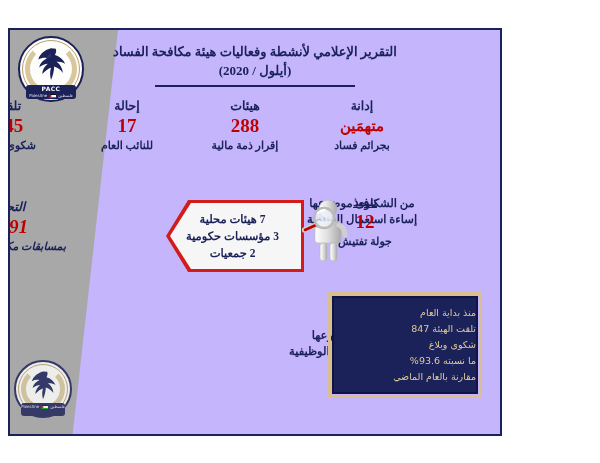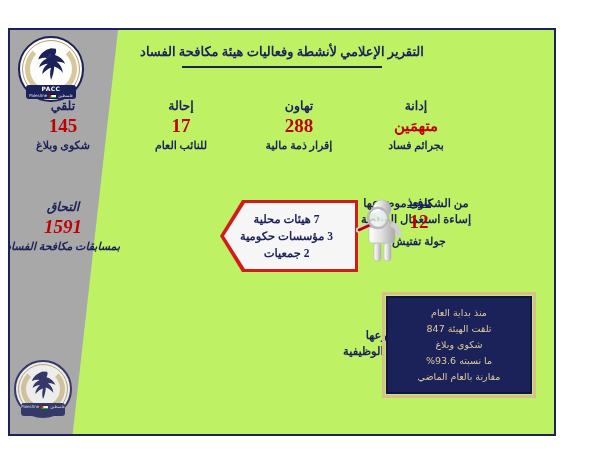--- a/index.html
+++ b/index.html
@@ -18,10 +18,10 @@
     position: absolute;
     left: 8px;
     top: 28px;
-    width: 548px;
+    width: 494px;
     height: 408px;
     border: 2px solid #1b2159;
-    background: #bef264;
+    background: #c4b5fd;
     overflow: hidden;
   }
 

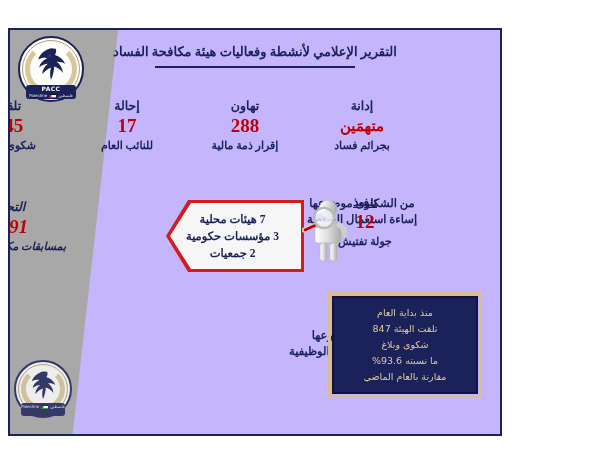--- a/index.html
+++ b/index.html
@@ -338,6 +338,7 @@
 
     <div class="title-wrap">
       <div class="title-main">التقرير الإعلامي لأنشطة وفعاليات هيئة مكافحة الفساد</div>
+      <div class="title-sub">(أيلول / 2020)</div>
       <div class="title-rule"></div>
     </div>
 

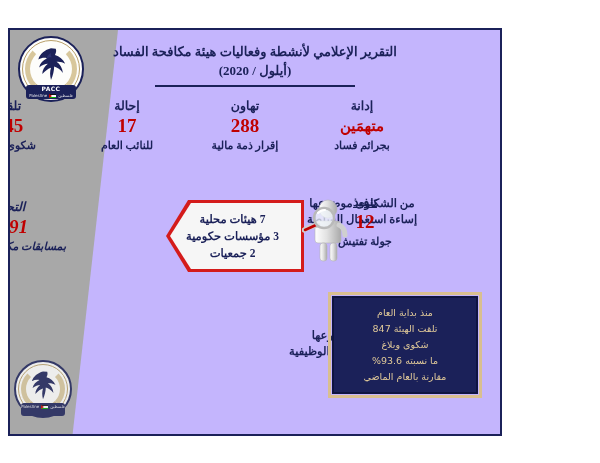--- a/index.html
+++ b/index.html
@@ -355,7 +355,7 @@
     </div>
 
     <div class="stat" id="stat-declare">
-      <div class="label">تهاون</div>
+      <div class="label">هيئات</div>
       <div class="value">288</div>
       <div class="caption">إقرار ذمة مالية</div>
     </div>

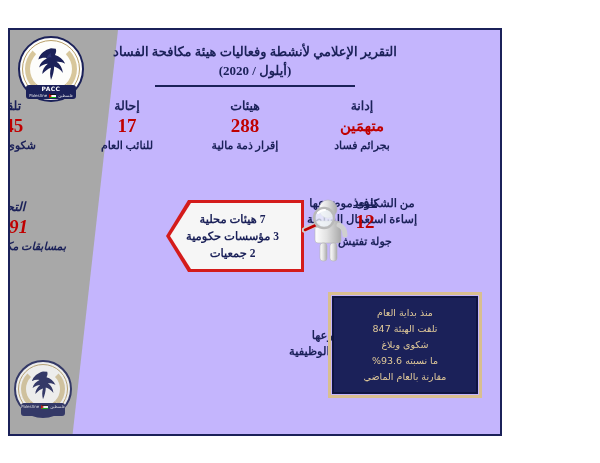--- a/index.html
+++ b/index.html
@@ -277,7 +277,7 @@
     outline-offset: 1px;
     display: flex;
     flex-direction: column;
-    align-items: center;
+    align-items: flex-start;
     justify-content: center;
     direction: rtl;
   }

